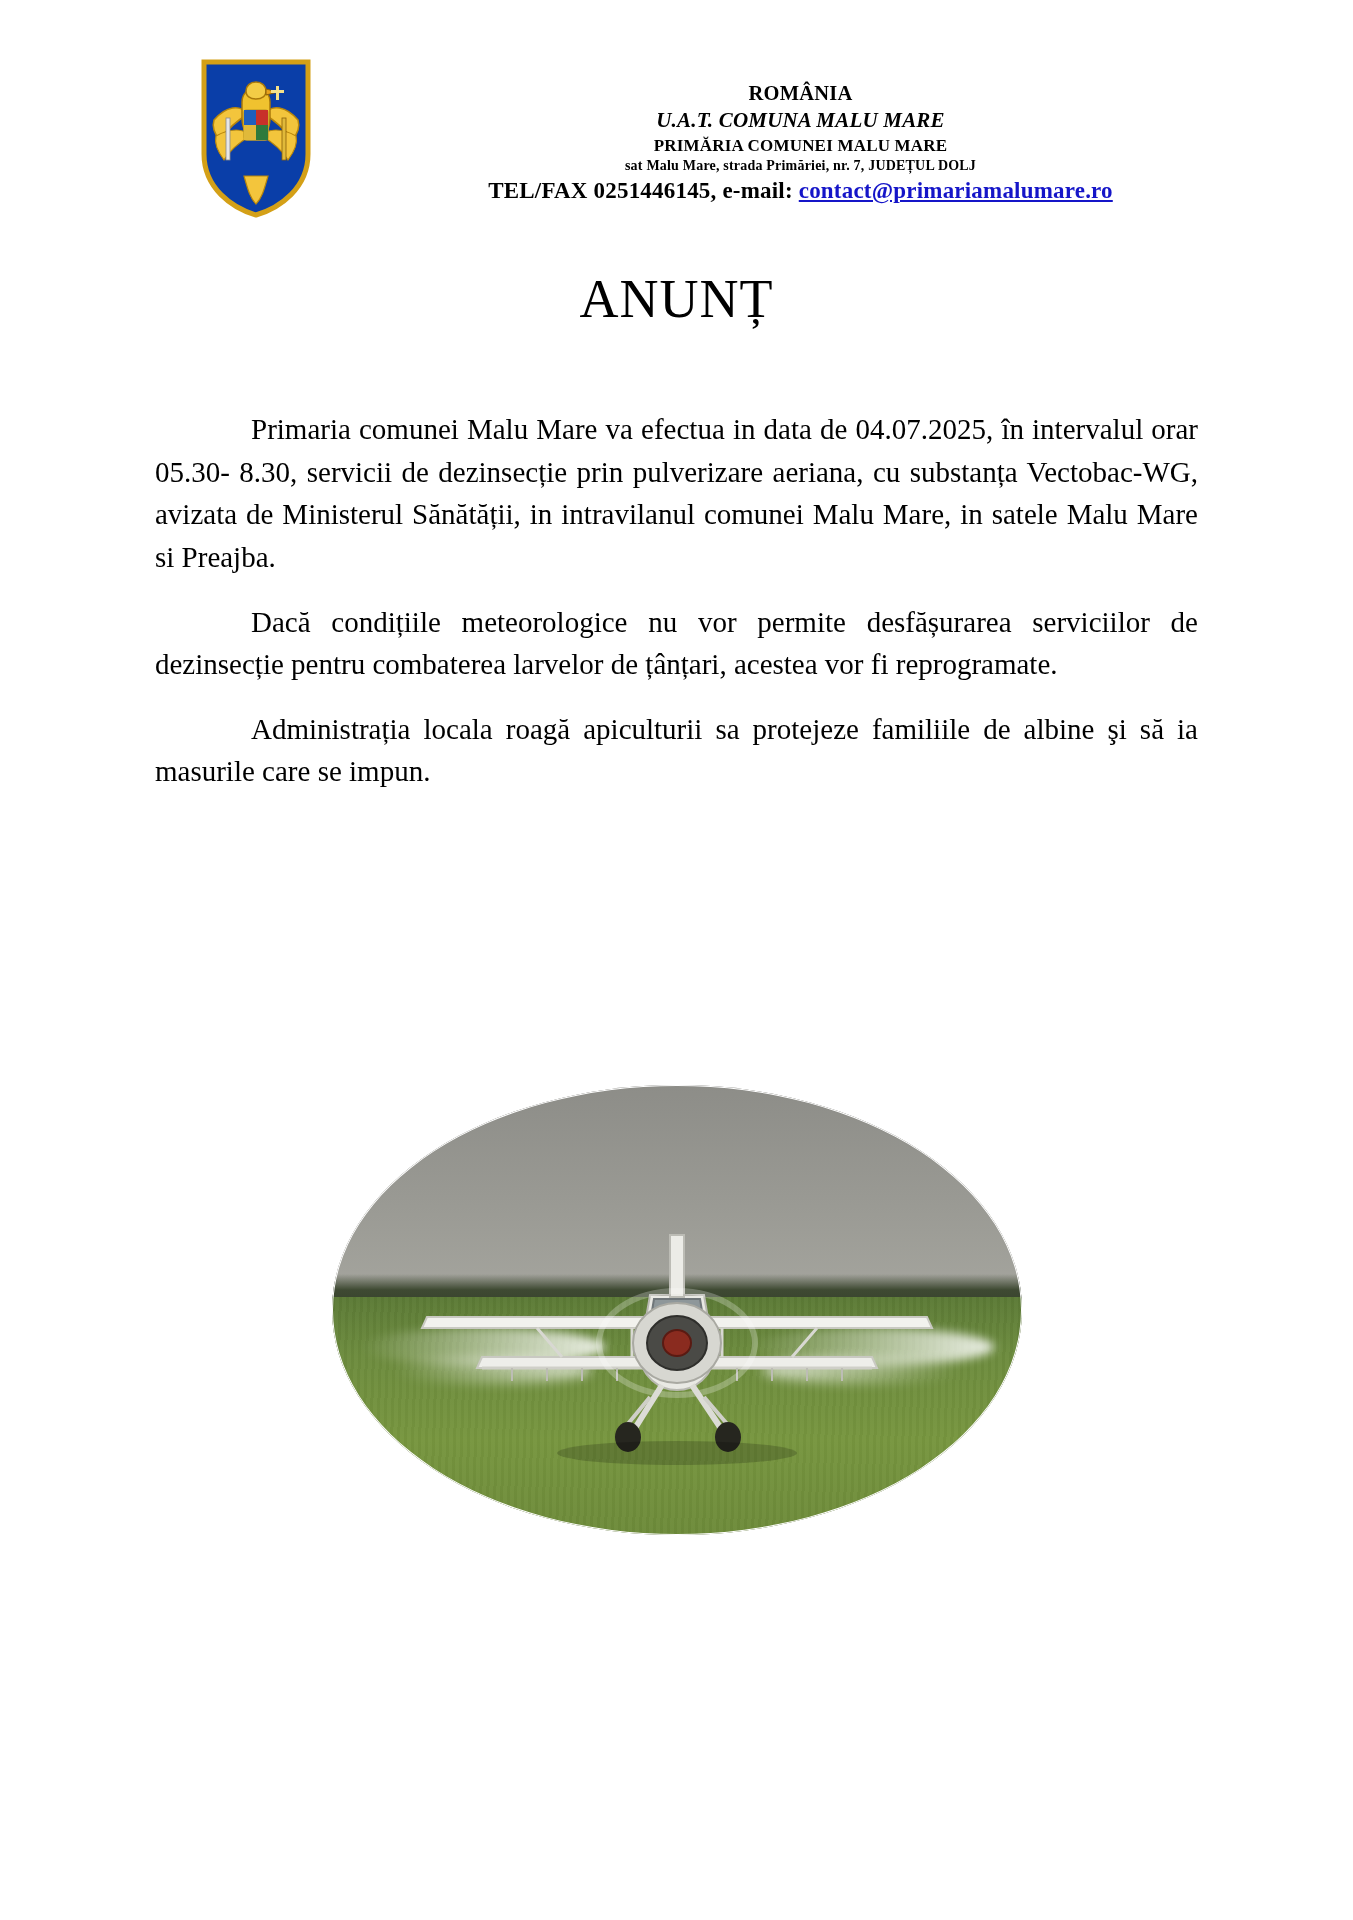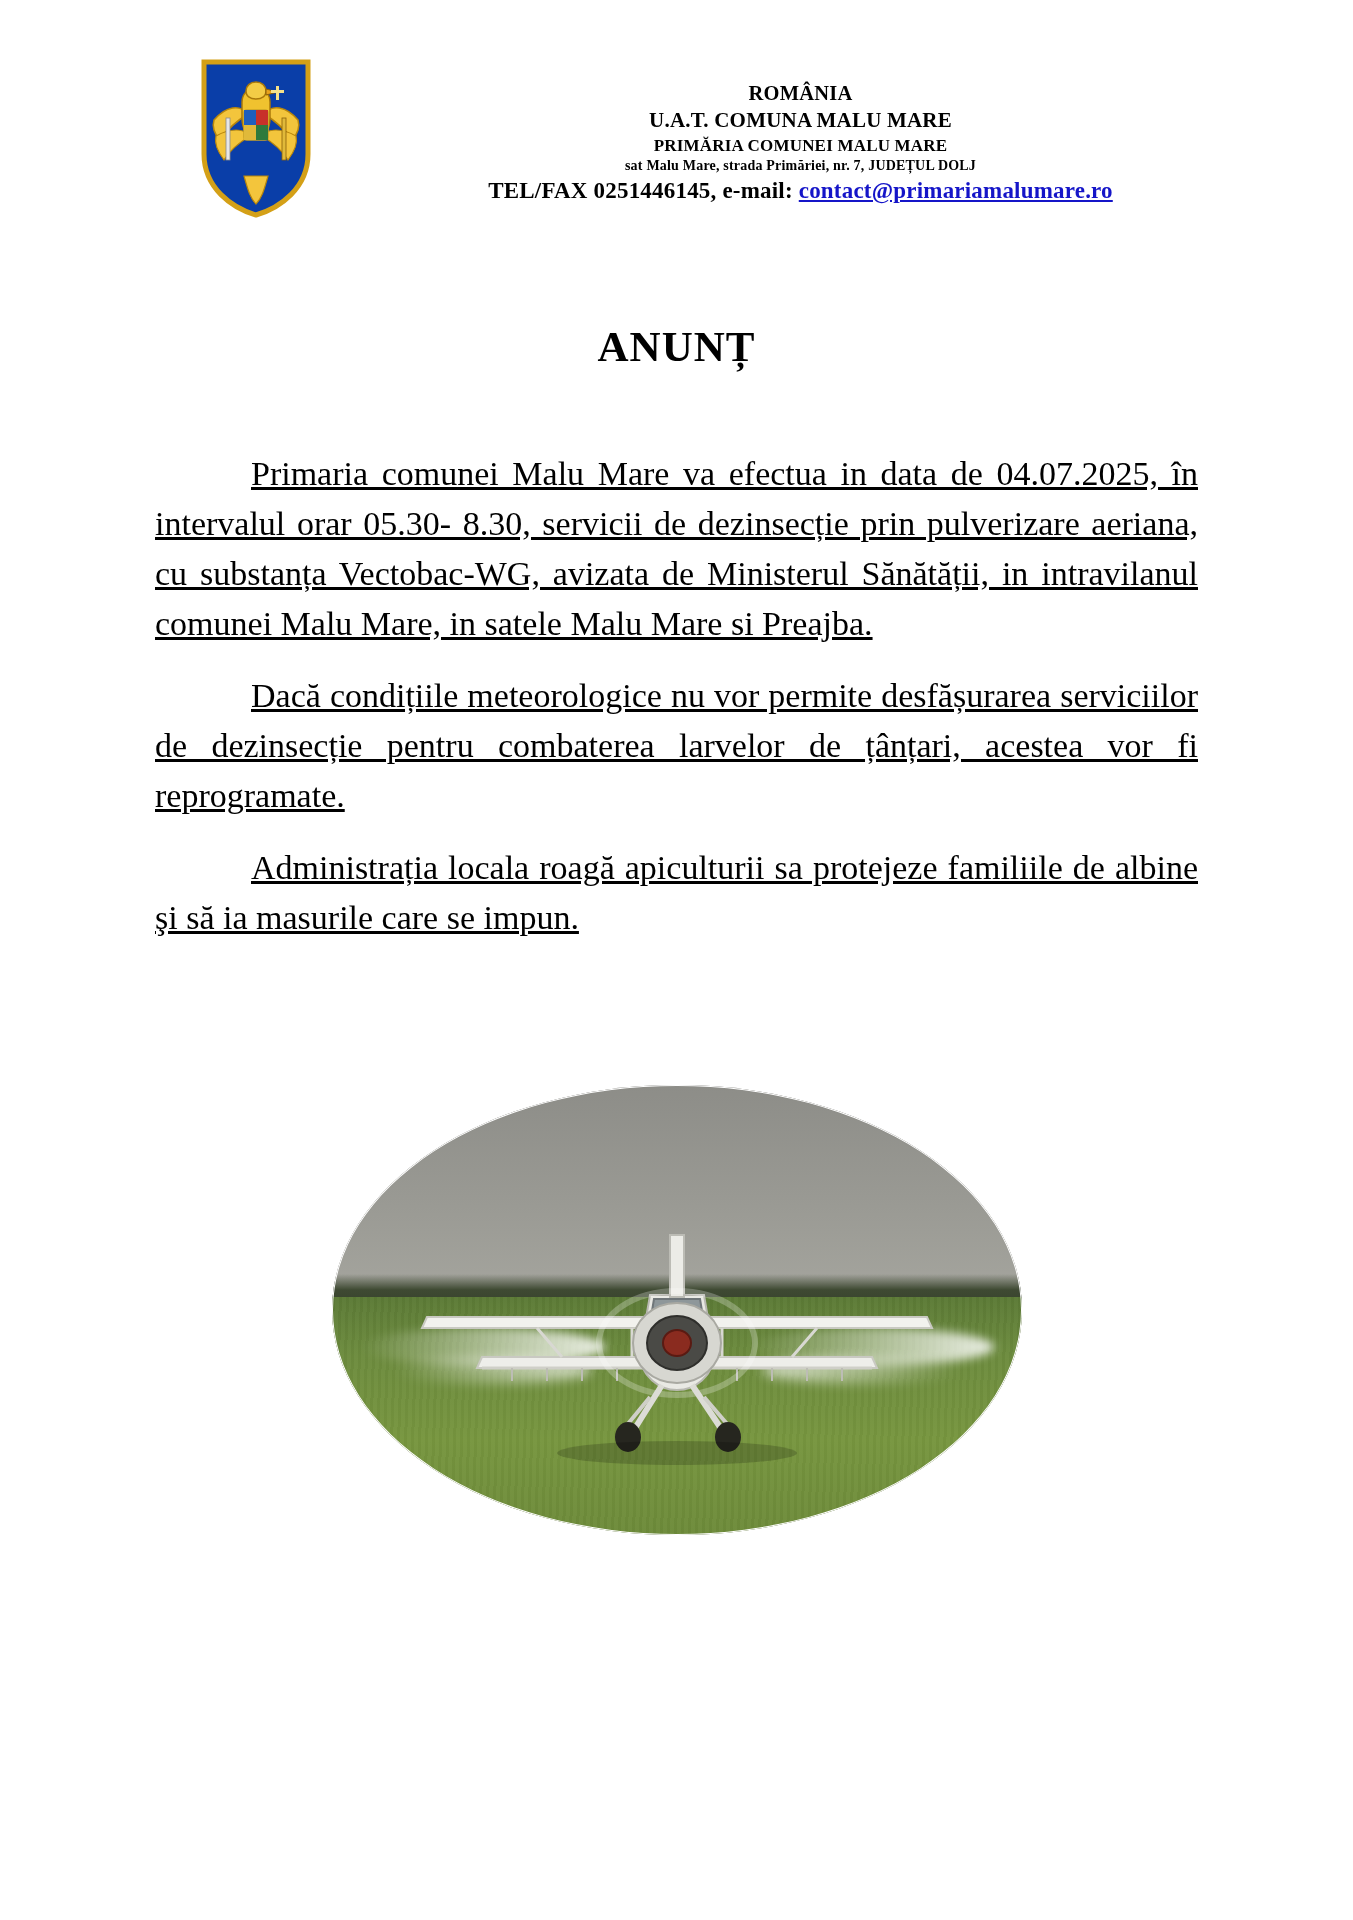--- a/index.html
+++ b/index.html
@@ -51,7 +51,7 @@
     white-space: nowrap;
   }
   .header-text .ln1 { font-size: 20.5px; }
-  .header-text .ln2 { font-size: 21px; }
+  .header-text .ln2 { font-size: 21px; font-style: italic; }
   .header-text .ln3 { font-size: 17px; }
   .header-text .ln4 { font-size: 14px; }
   .header-text .ln5 { font-size: 23px; }

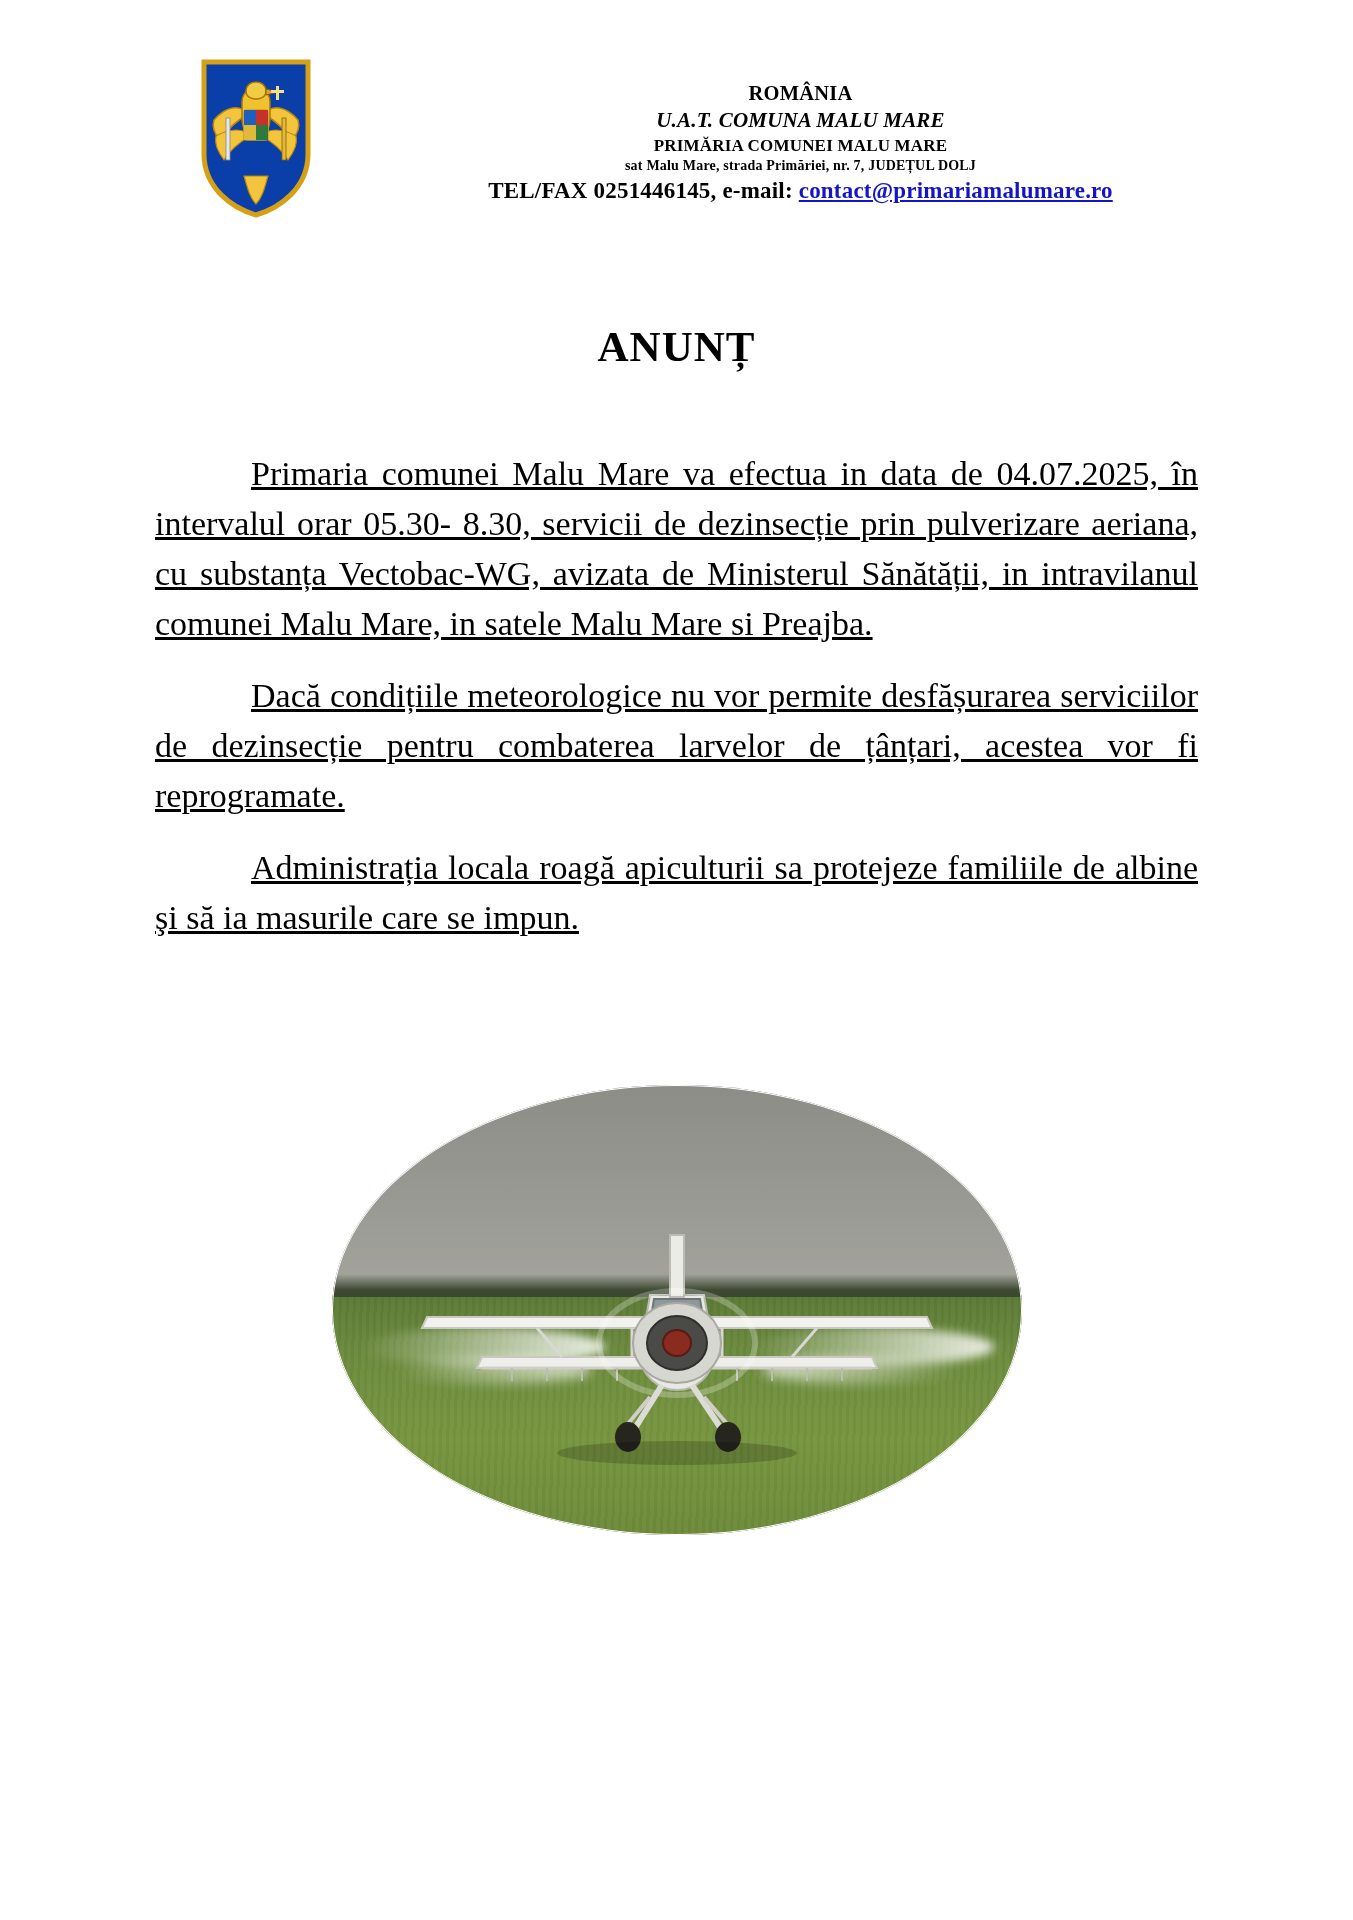--- a/index.html
+++ b/index.html
@@ -63,10 +63,10 @@
   
   .title {
     text-align: center;
-    font-weight: bold;
-    font-size: 43px;
+    font-weight: normal;
+    font-size: 54px;
     letter-spacing: 1px;
-    margin-top: 104px;
+    margin-top: 50px;
   }
 
   

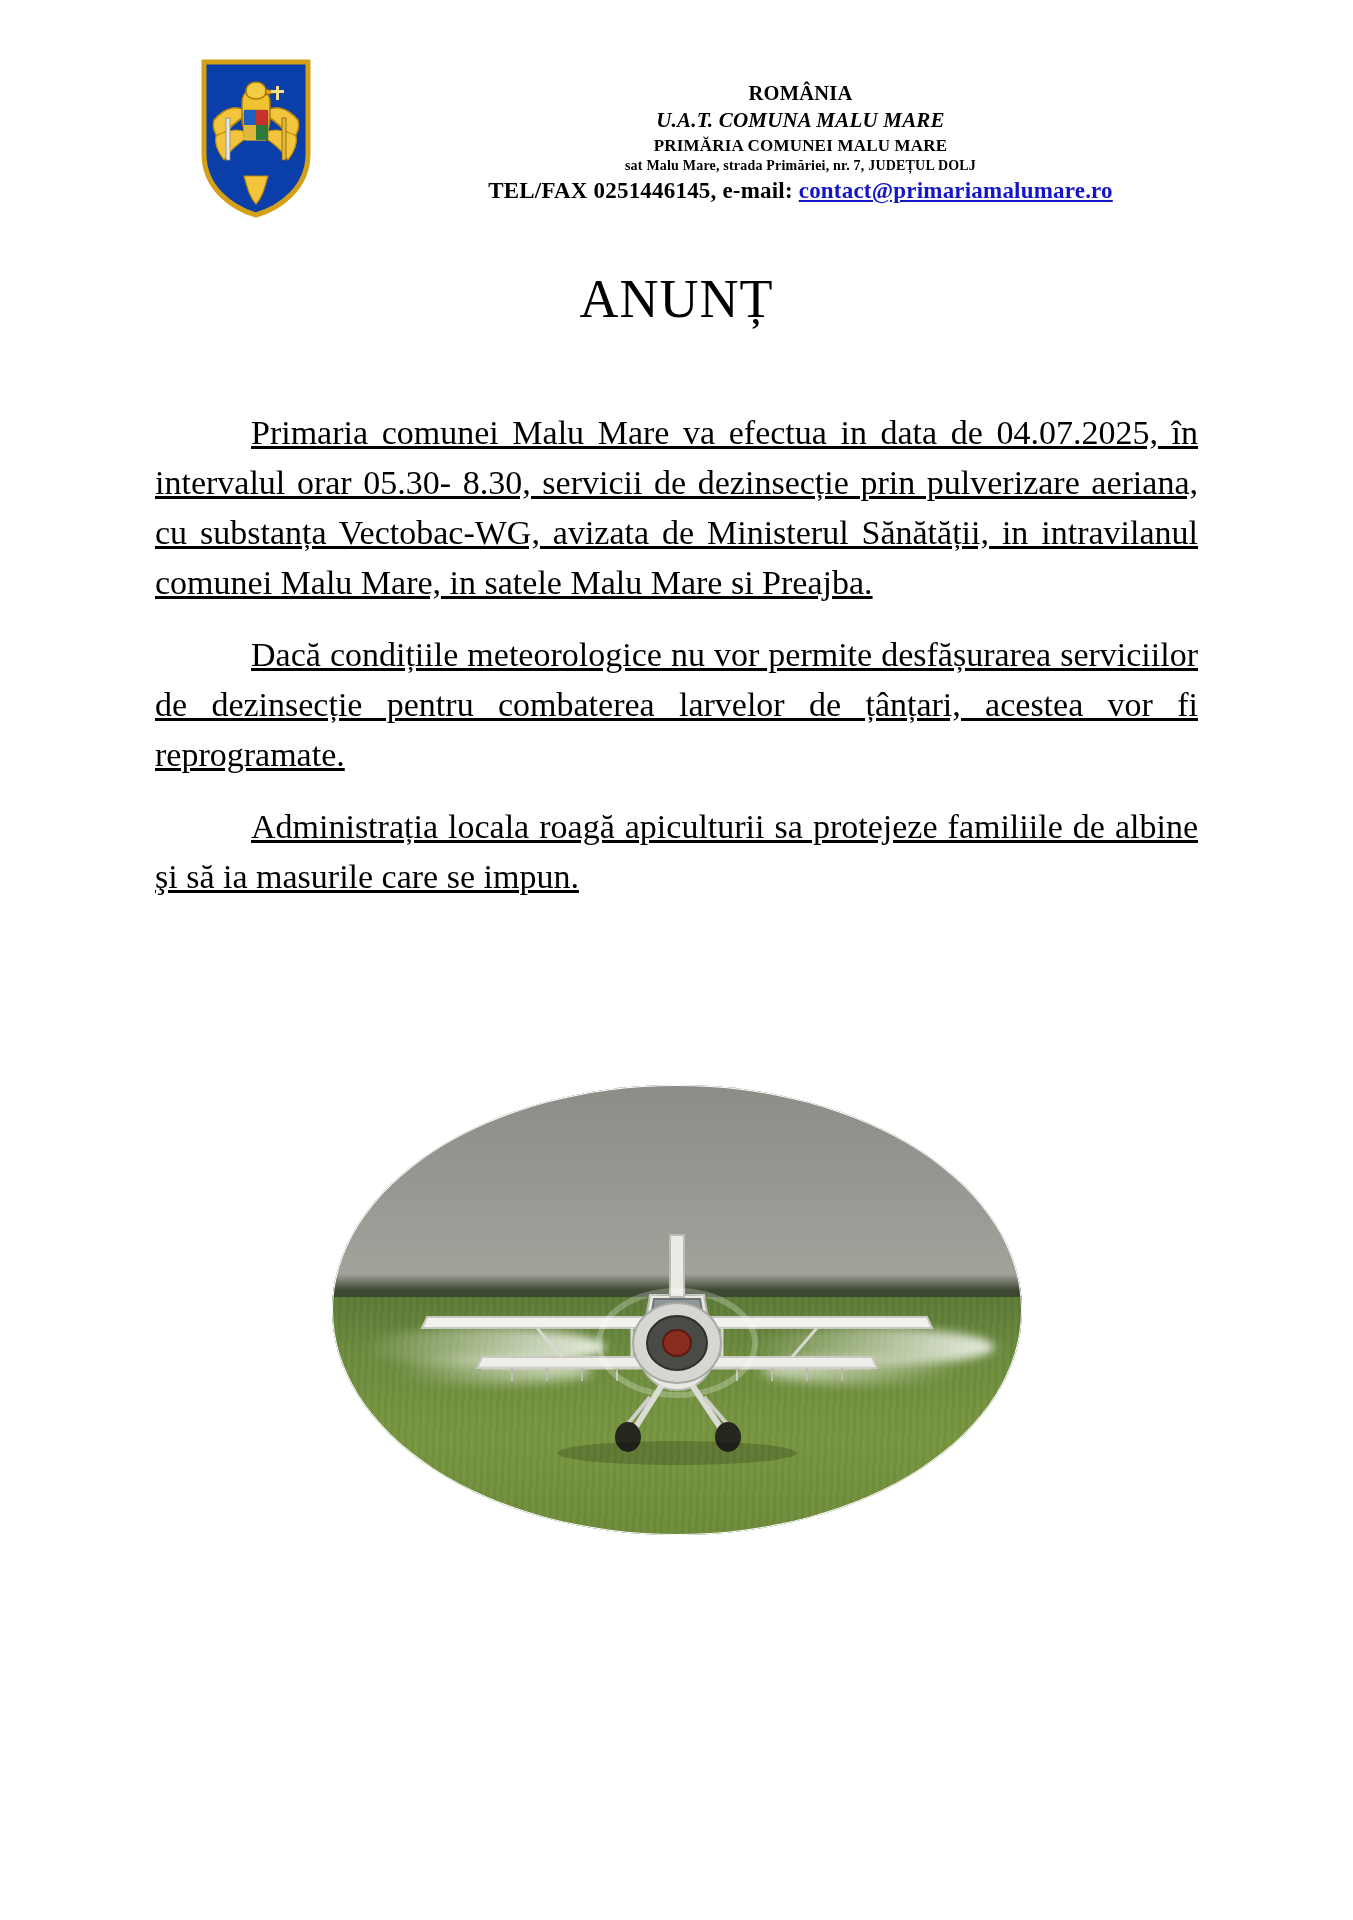--- a/index.html
+++ b/index.html
@@ -73,9 +73,8 @@
   .body-block {
     margin: 0 155px 0 155px;
     padding-top: 78px;
-    font-size: 34px;
+    font-size: 29px;
     line-height: 1.47;
-    text-decoration: underline;
   }
   .para {
     text-align: justify;

